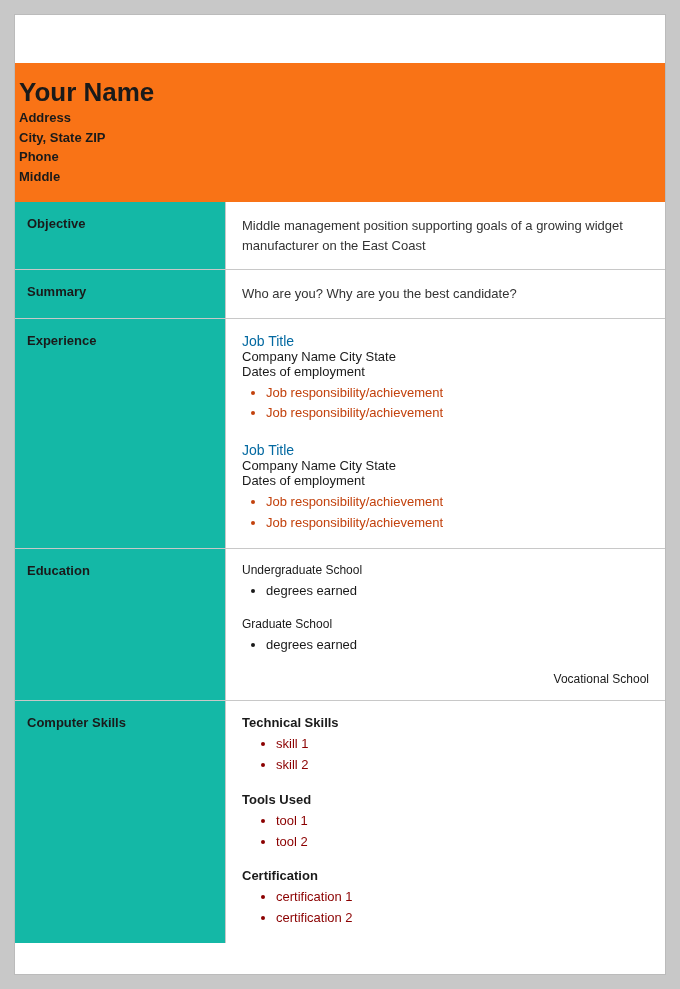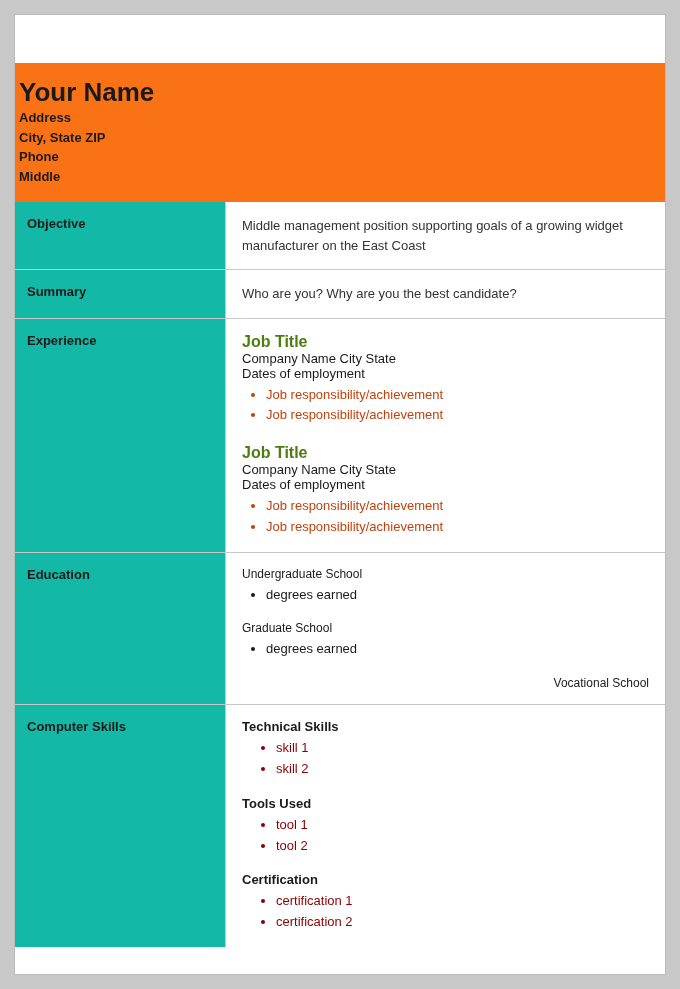--- a/index.html
+++ b/index.html
@@ -81,9 +81,9 @@
       margin-bottom: 0;
     }
     .job-title {
-      font-weight: bold;
-      font-size: 16px;
-      color: #4d7c0f;
+      font-weight: normal;
+      font-size: 14px;
+      color: #0369a1;
     }
     .job-company {
       font-size: 13px;

